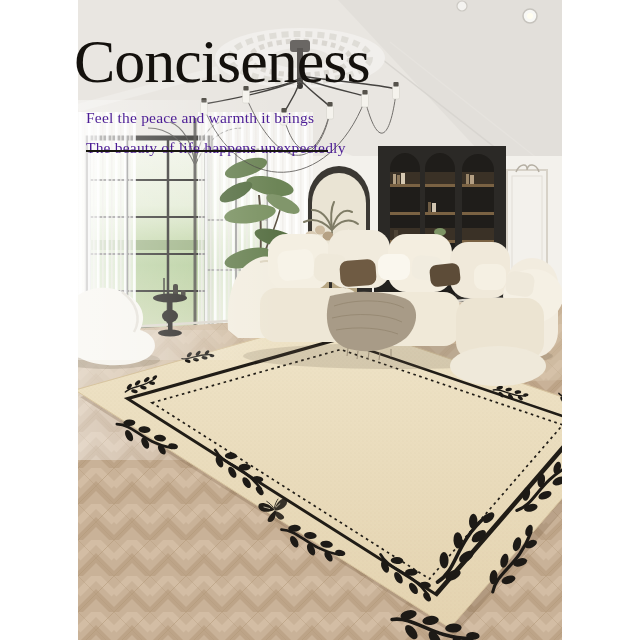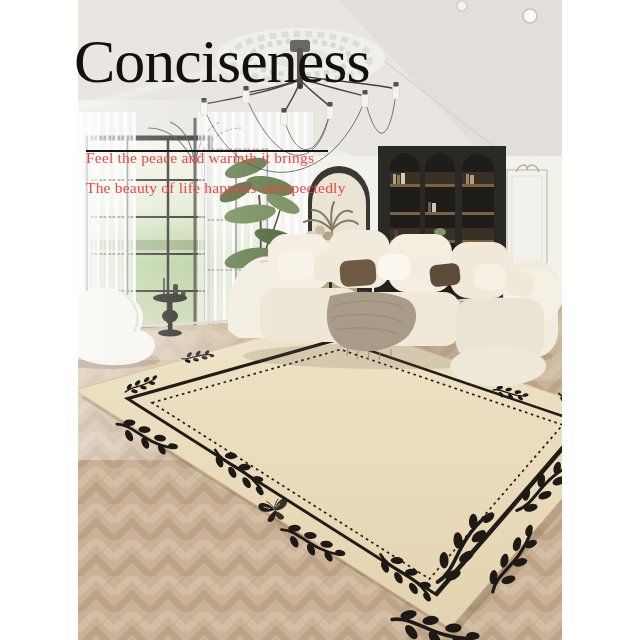--- a/index.html
+++ b/index.html
@@ -12,8 +12,8 @@
   .hero-title{position:absolute;left:74px;top:30px;
     font-size:62px;line-height:1;font-weight:400;color:#14110d;
     letter-spacing:-1px;white-space:nowrap;}
-  .tagline{position:absolute;left:86px;color:#ef4444;
-    font-size:15.5px;line-height:1;letter-spacing:.2px;white-space:nowrap;margin-top:40px;}
+  .tagline{position:absolute;left:86px;color:#4c1d95;
+    font-size:15.5px;line-height:1;letter-spacing:.2px;white-space:nowrap;}
   .tagline.l1{top:110px;}
   .tagline.l2{top:140px;}
   .title-rule{position:absolute;left:86px;top:150px;width:242px;height:1.5px;

